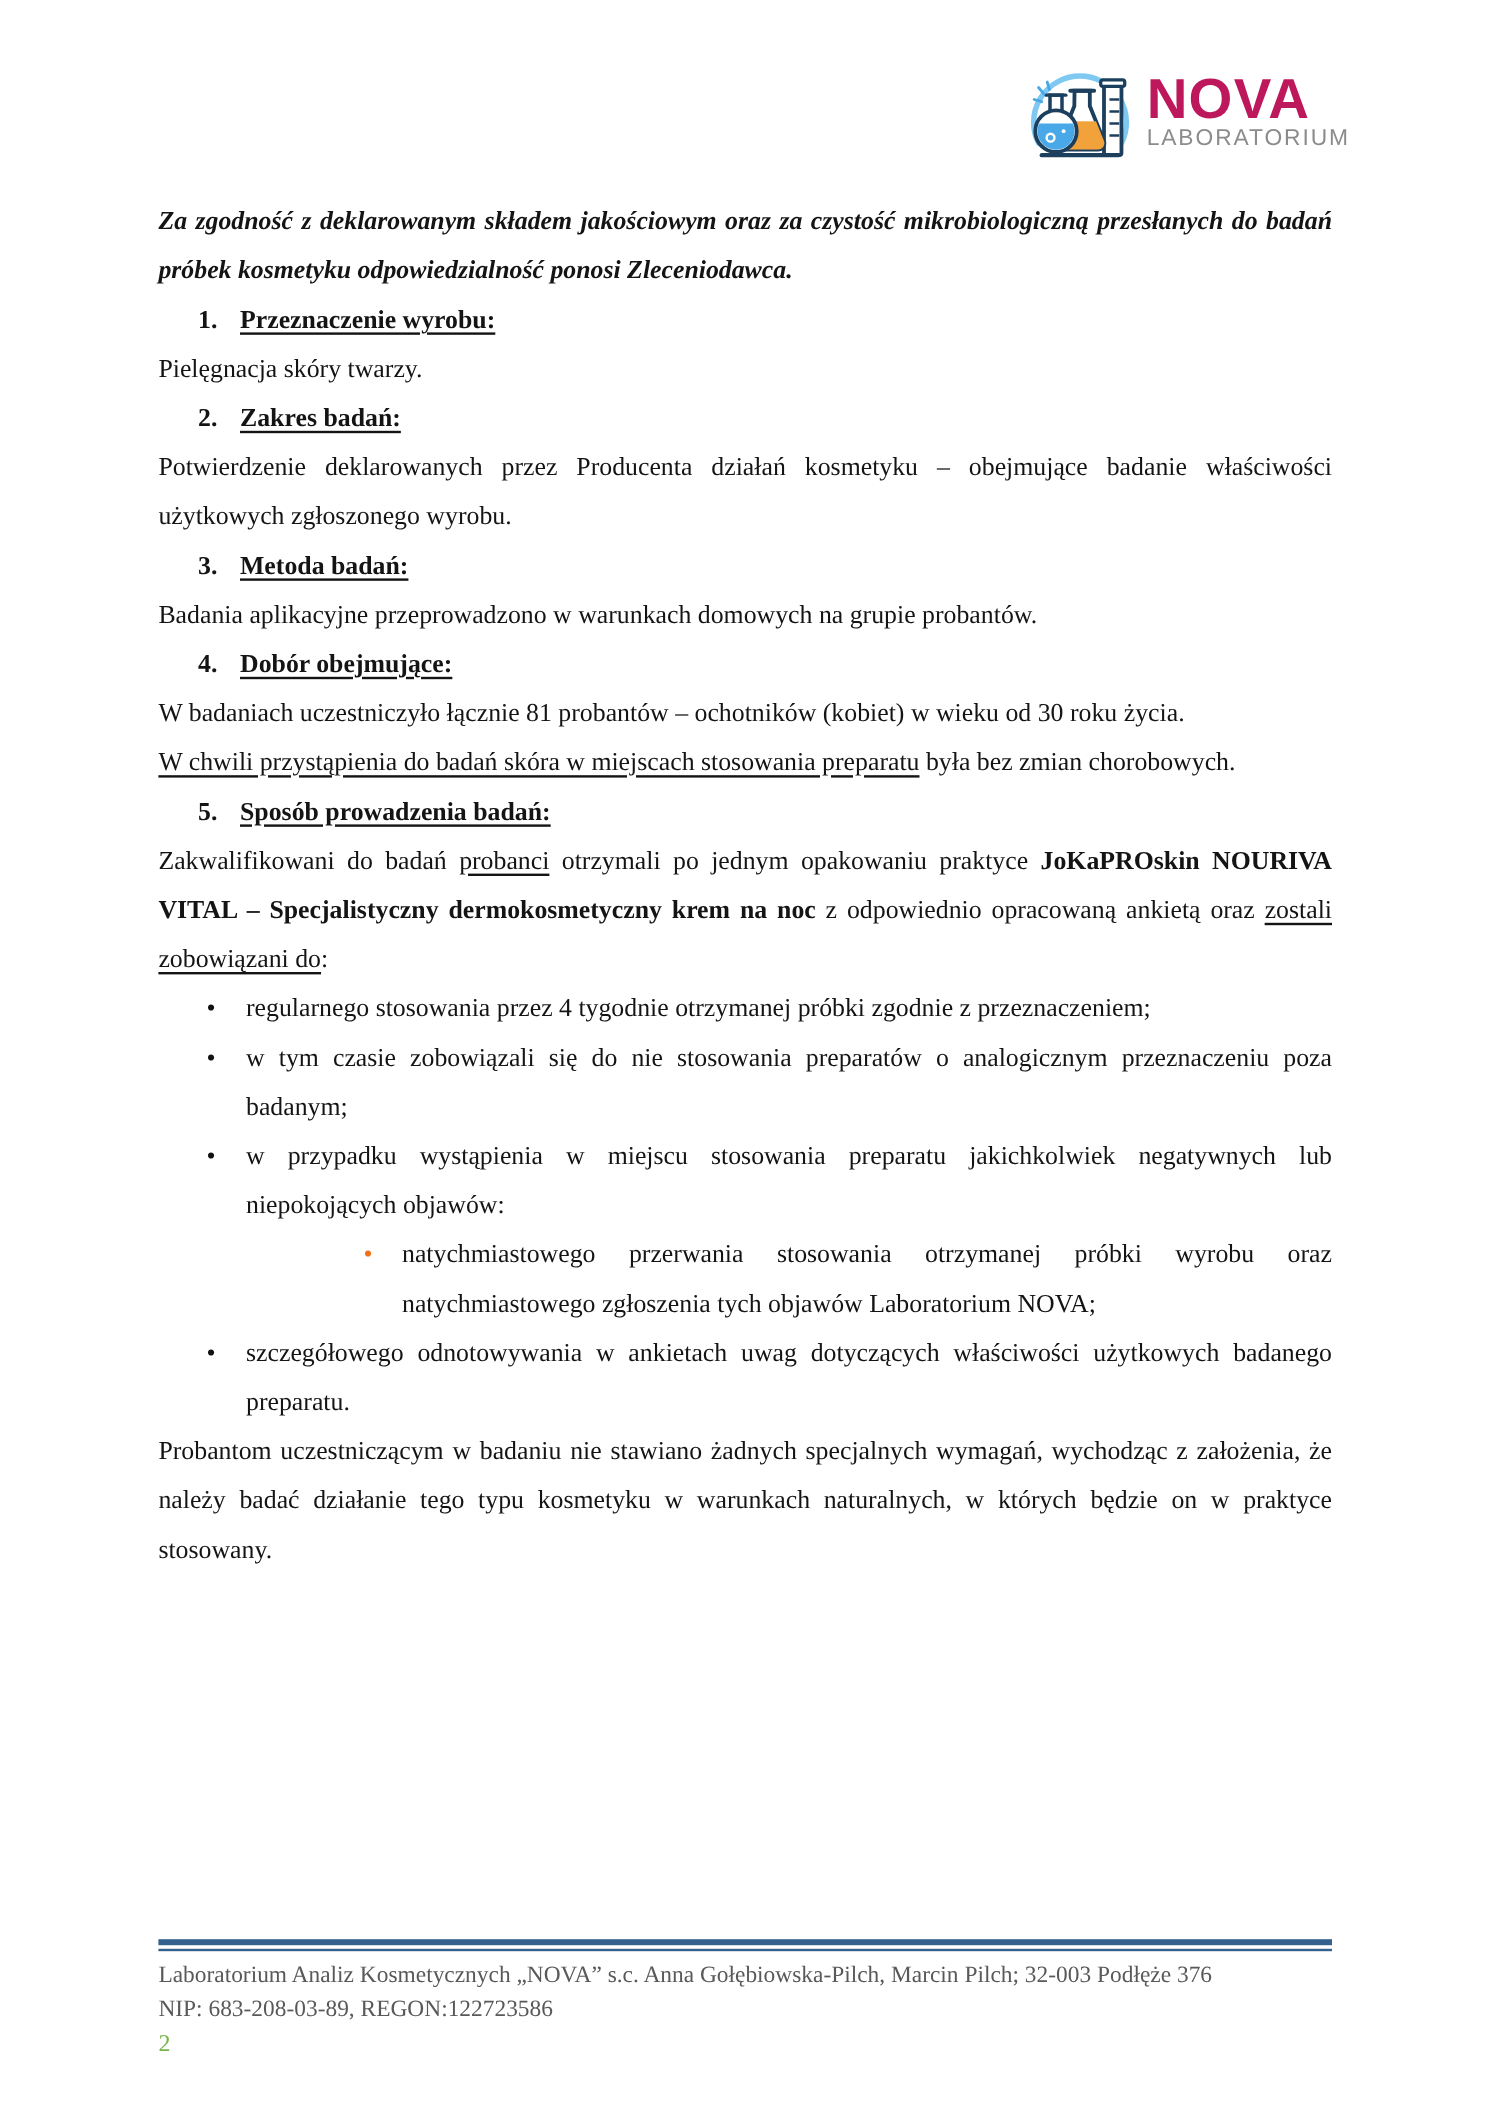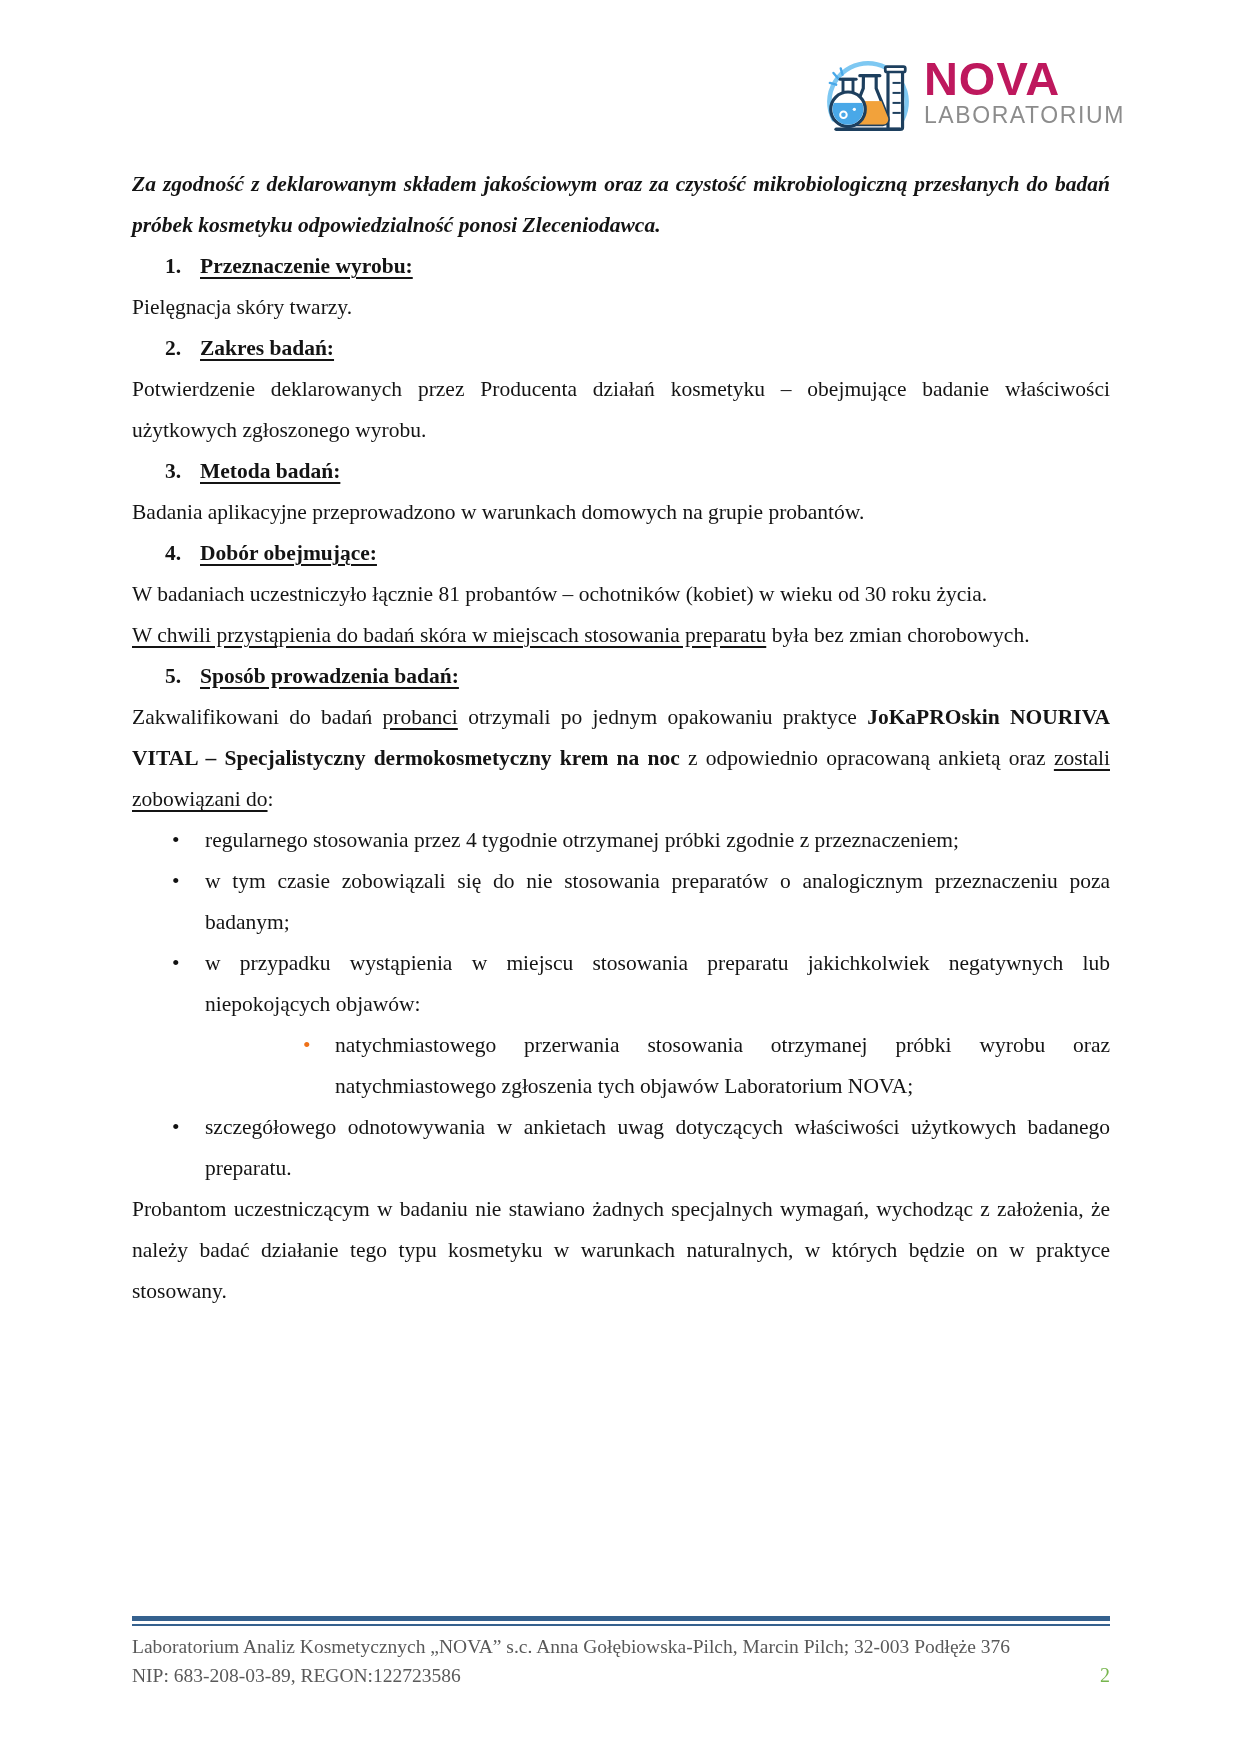--- a/index.html
+++ b/index.html
@@ -34,7 +34,7 @@
     line-height: 1.0;
   }
   .logo-subtitle {
-    font-size: 23px;
+    font-size: 19px;
     letter-spacing: 1.6px;
     color: #8c8c8c;
     line-height: 1.1;

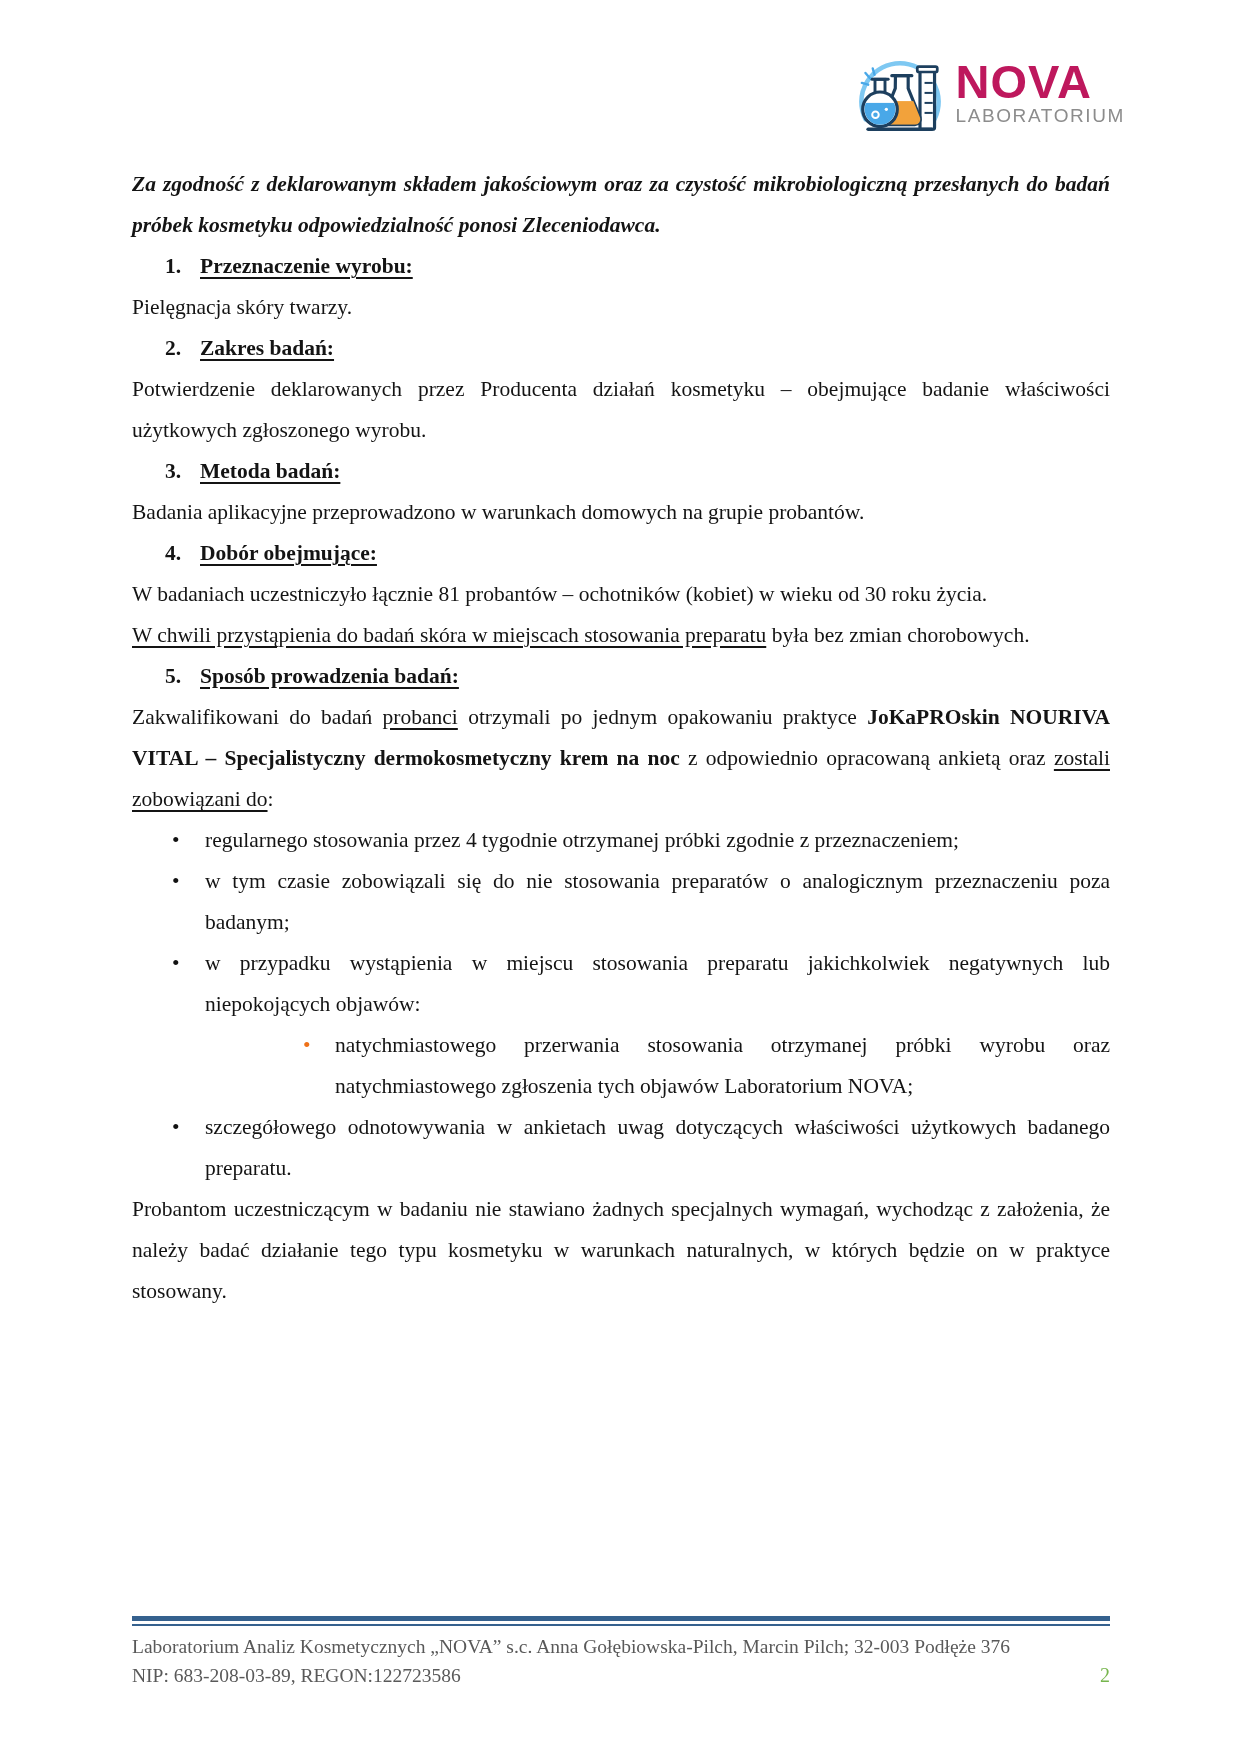--- a/index.html
+++ b/index.html
@@ -70,7 +70,7 @@
     font-size: 19.5px;
     line-height: 28px;
   }
-  .footer-row2 { display: flex; justify-content: space-between; align-items: baseline; }
+  .footer-row2 { display: flex; justify-content: space-between; align-items: baseline; flex-direction: column; }
   .page-num { color: #77b64e; font-size: 20px; }
 </style>
 </head>

